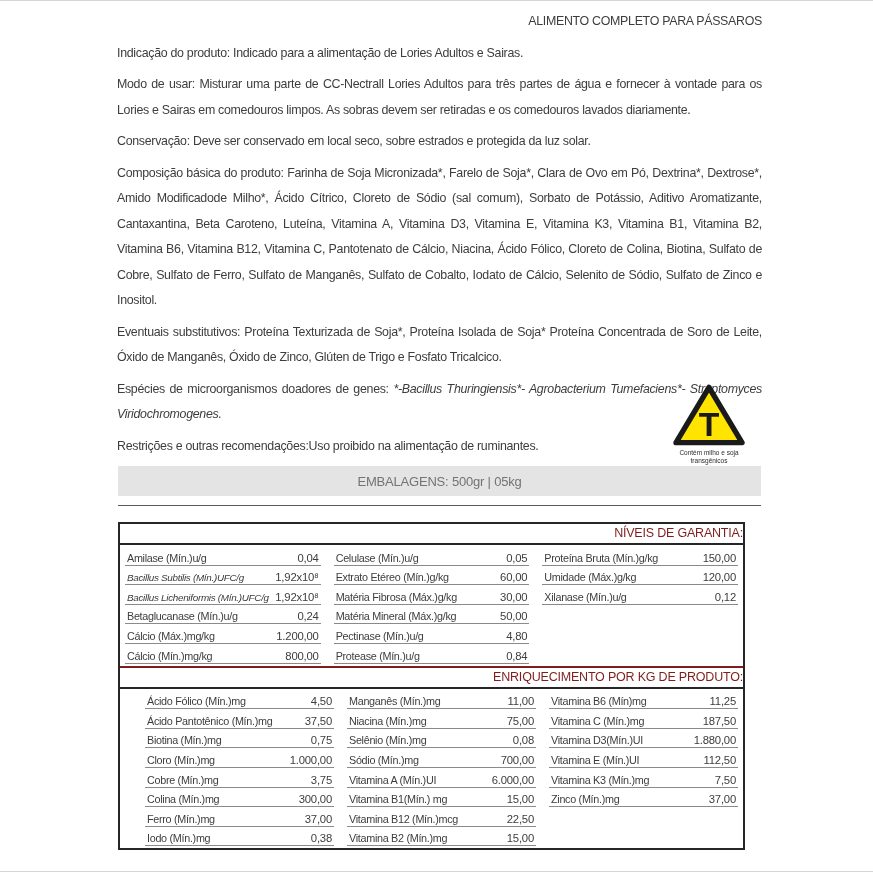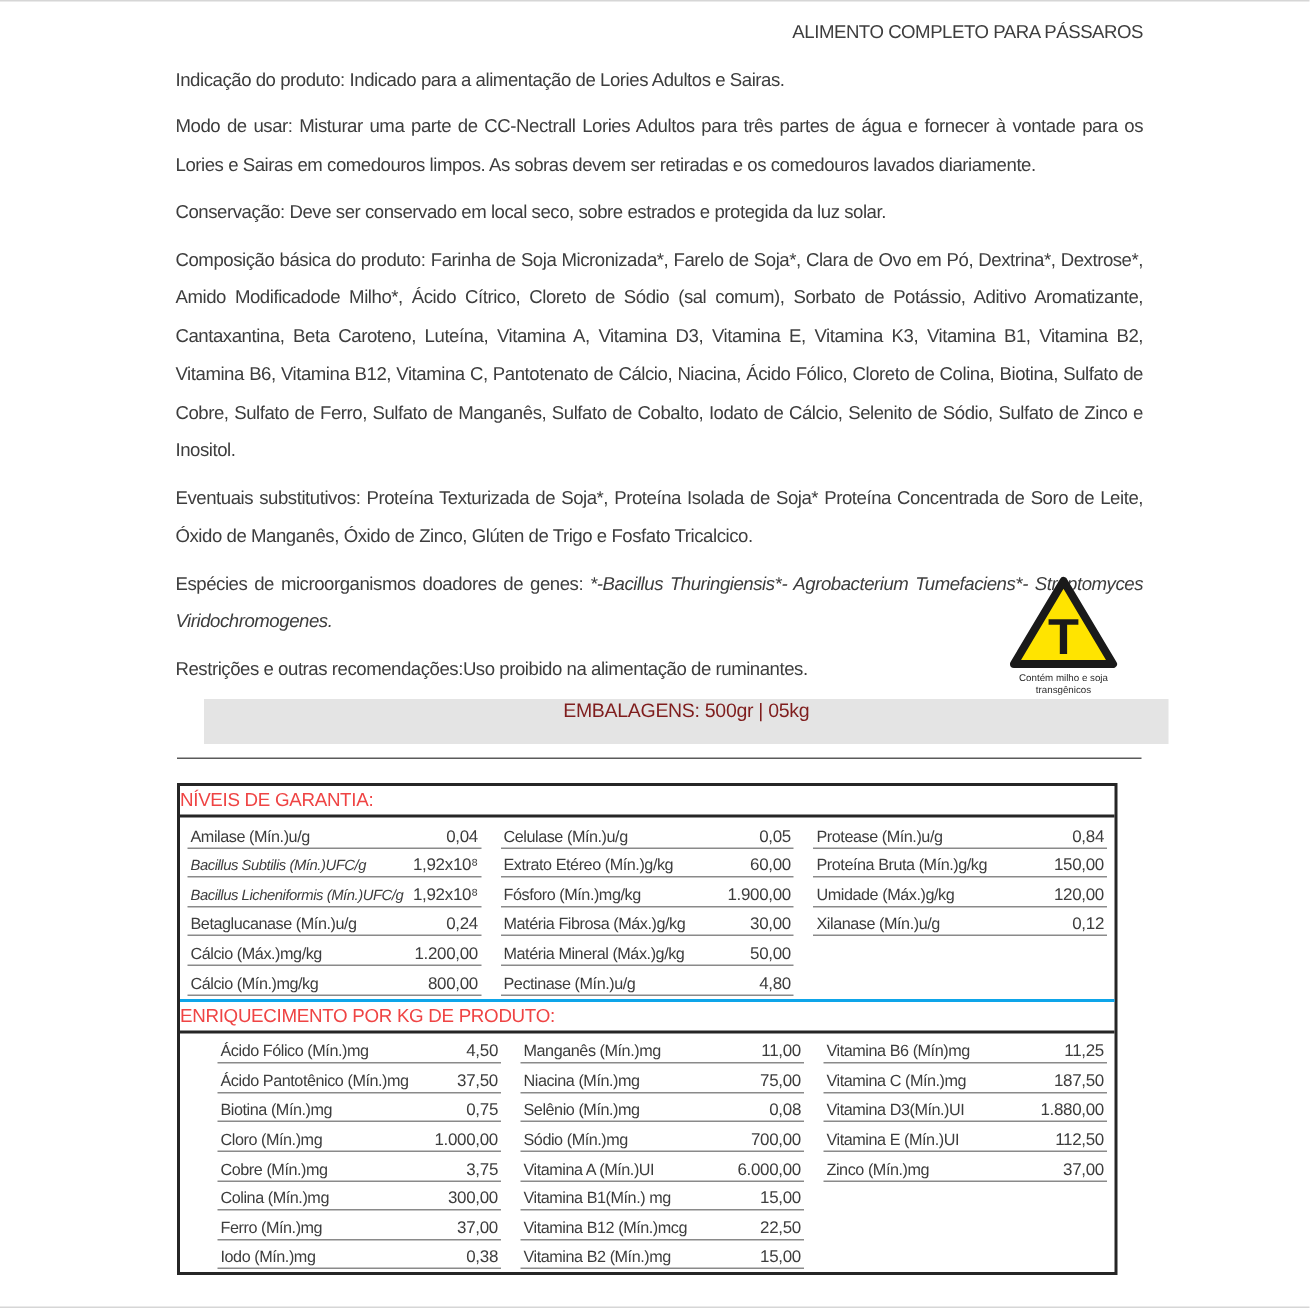--- a/index.html
+++ b/index.html
@@ -33,8 +33,8 @@
   
   .pack-bar{
     position:absolute;left:118px;top:466px;width:643px;height:30px;
-    background:#e4e4e4;display:flex;justify-content:center;
-    font-size:13px;letter-spacing:-0.2px;color:#7f1d1d;margin-left:18px;
+    background:#e4e4e4;display:flex;align-items:center;justify-content:center;
+    font-size:13px;letter-spacing:-0.2px;color:#737373;
   }
   .rule{position:absolute;left:118px;top:505px;width:643px;height:1px;background:#5a5a5a;}
 

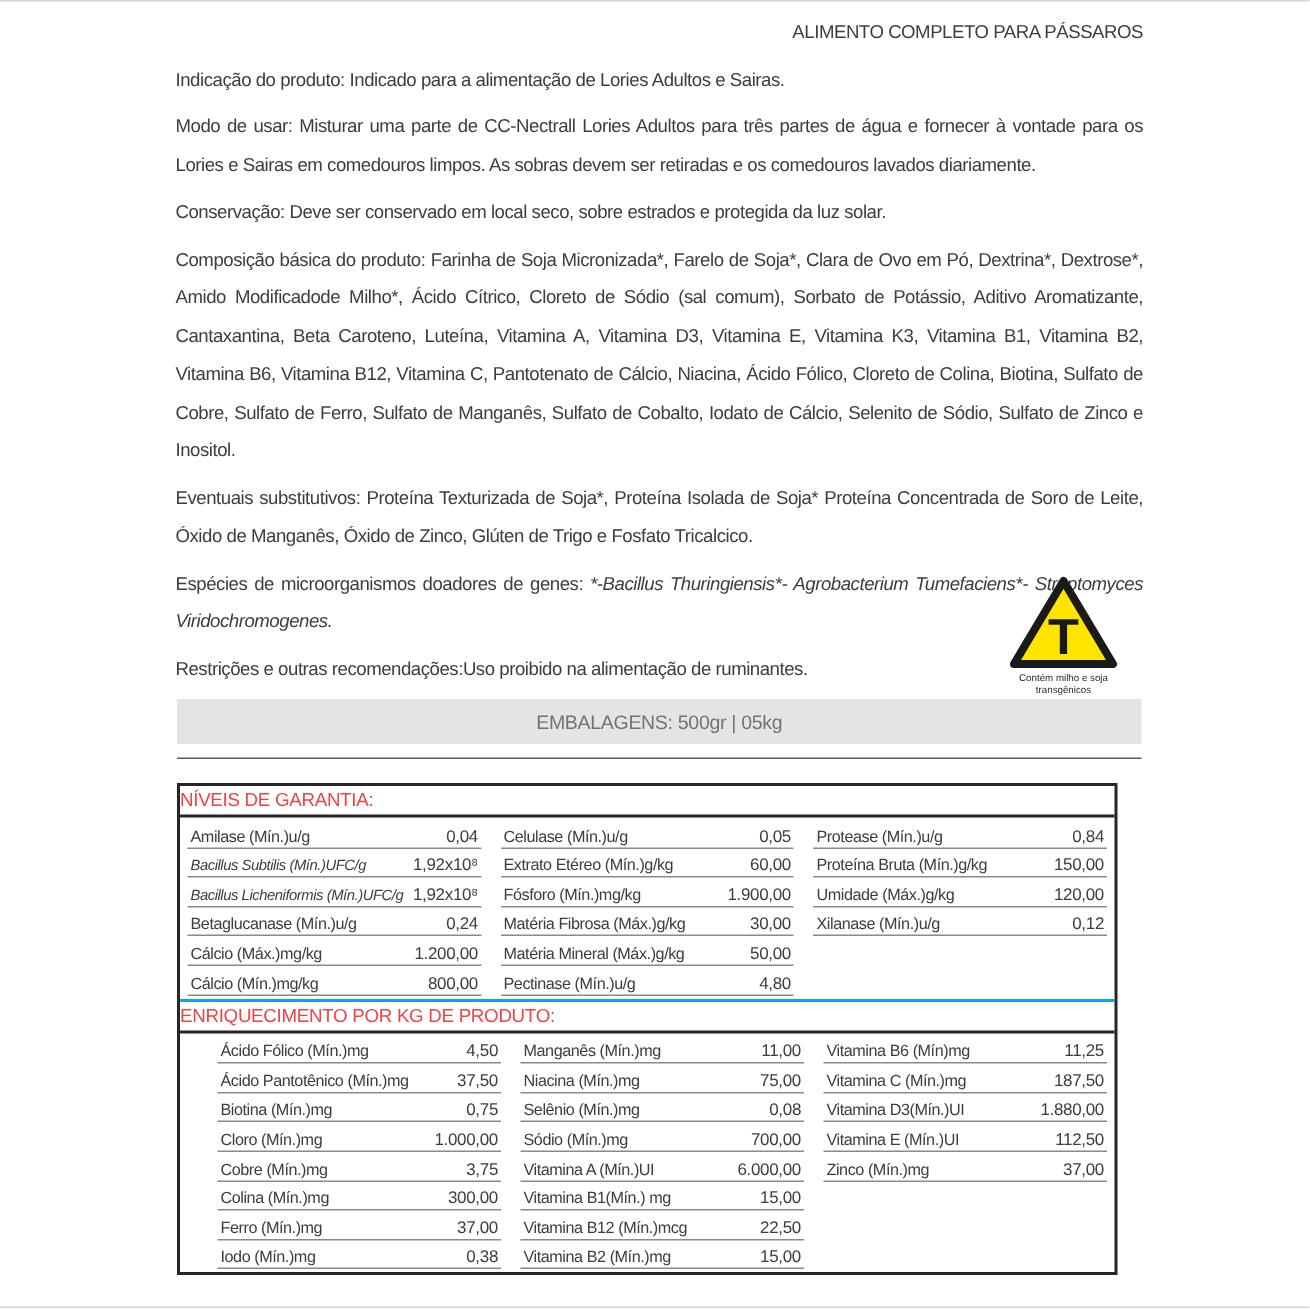--- a/index.html
+++ b/index.html
@@ -44,7 +44,7 @@
     border:2px solid #262626;box-sizing:border-box;background:#fff;
   }
   .section-head{
-    text-align:left;font-size:12.5px;letter-spacing:-0.2px;color:#ef4444;
+    text-align:right;font-size:12.5px;letter-spacing:-0.2px;color:#7f1d1d;
     padding:2px 0 3px 0;border-bottom:2px solid #262626;
   }
   .section-head.mid{border-top:2px solid #0ea5e9;}

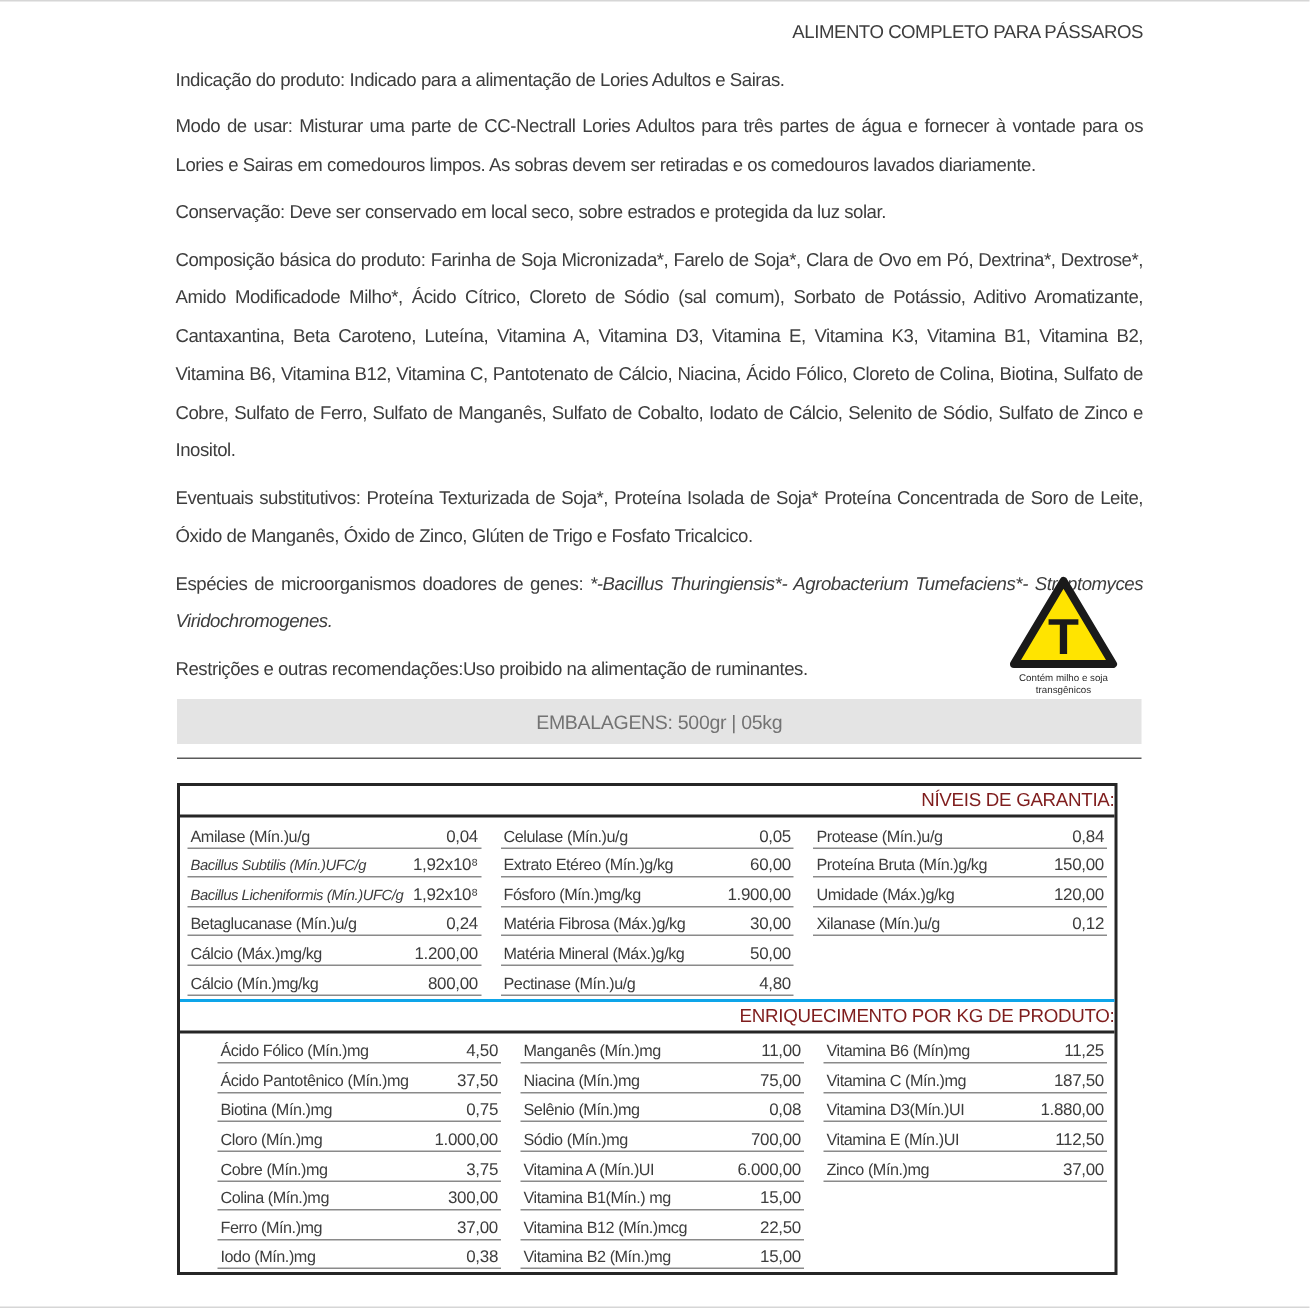--- a/index.html
+++ b/index.html
@@ -135,10 +135,6 @@
         <span class="tvalue">60,00</span>
       </div>
       <div class="trow">
-        <span class="tlabel">Fósforo (Mín.)mg/kg</span>
-        <span class="tvalue">1.900,00</span>
-      </div>
-      <div class="trow">
         <span class="tlabel">Matéria Fibrosa (Máx.)g/kg</span>
         <span class="tvalue">30,00</span>
       </div>

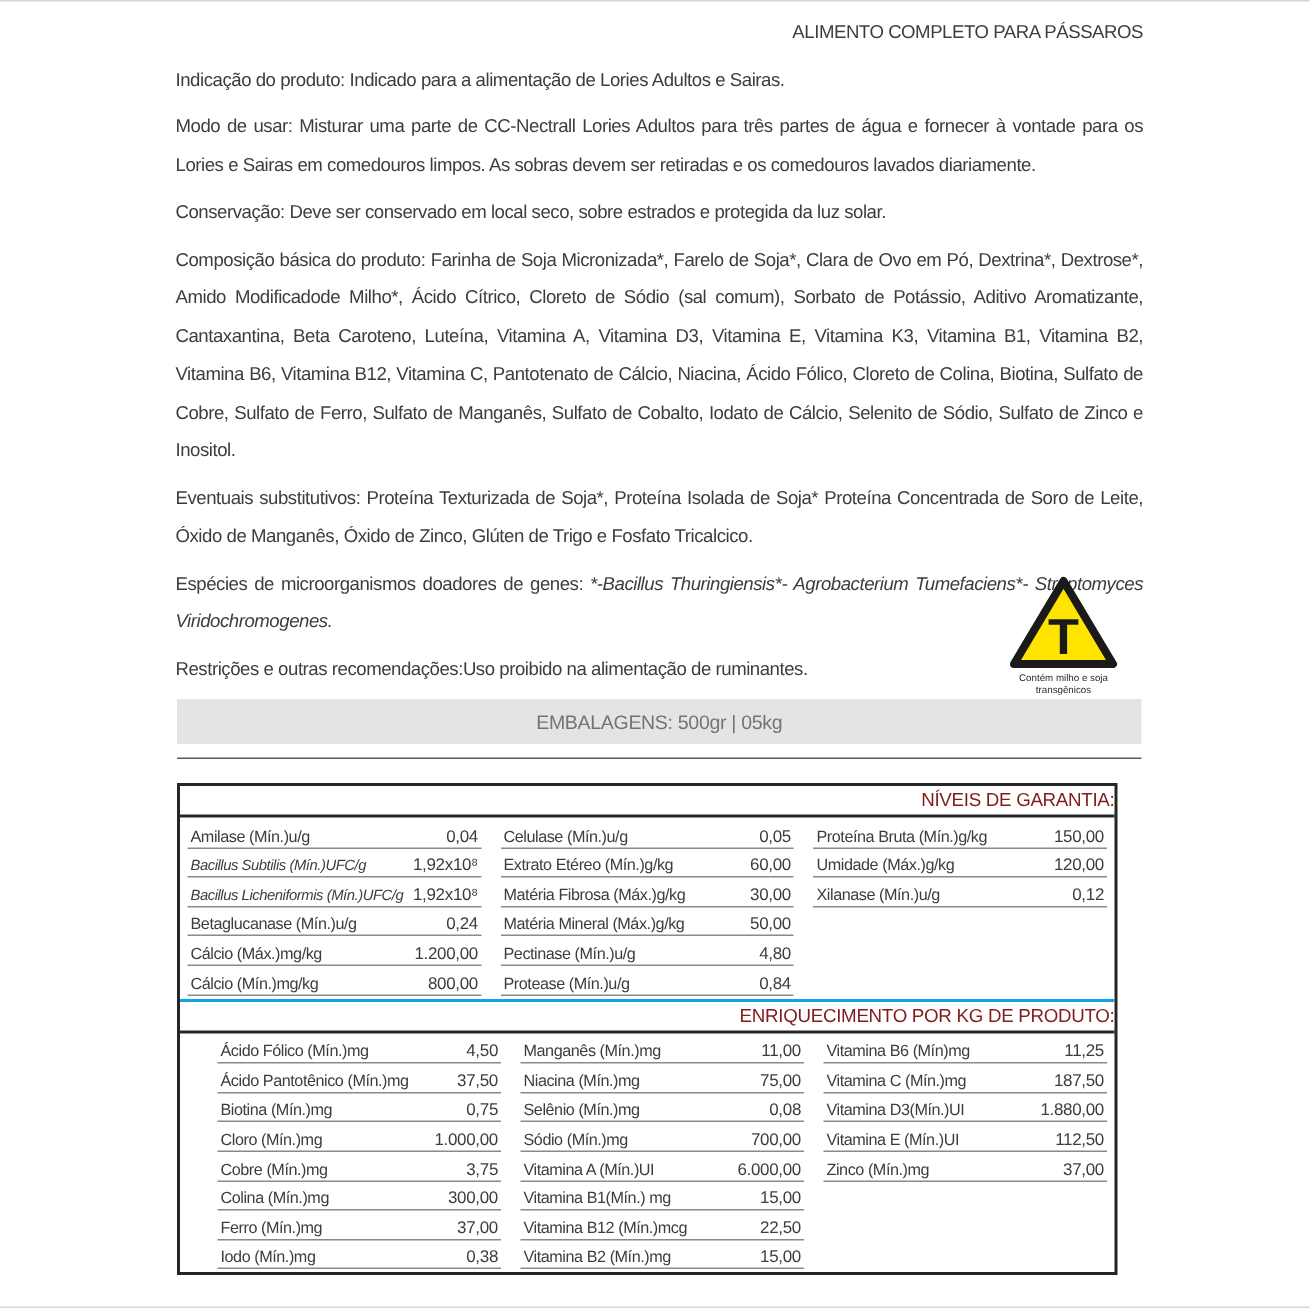--- a/index.html
+++ b/index.html
@@ -47,7 +47,7 @@
     text-align:right;font-size:12.5px;letter-spacing:-0.2px;color:#7f1d1d;
     padding:2px 0 3px 0;border-bottom:2px solid #262626;
   }
-  .section-head.mid{border-top:2px solid #0ea5e9;}
+  .section-head.mid{border-top:2px solid #7f1d1d;}
   .tbody{
     display:grid;grid-auto-flow:column;
     grid-template-columns:1fr 1fr 1fr;column-gap:13px;

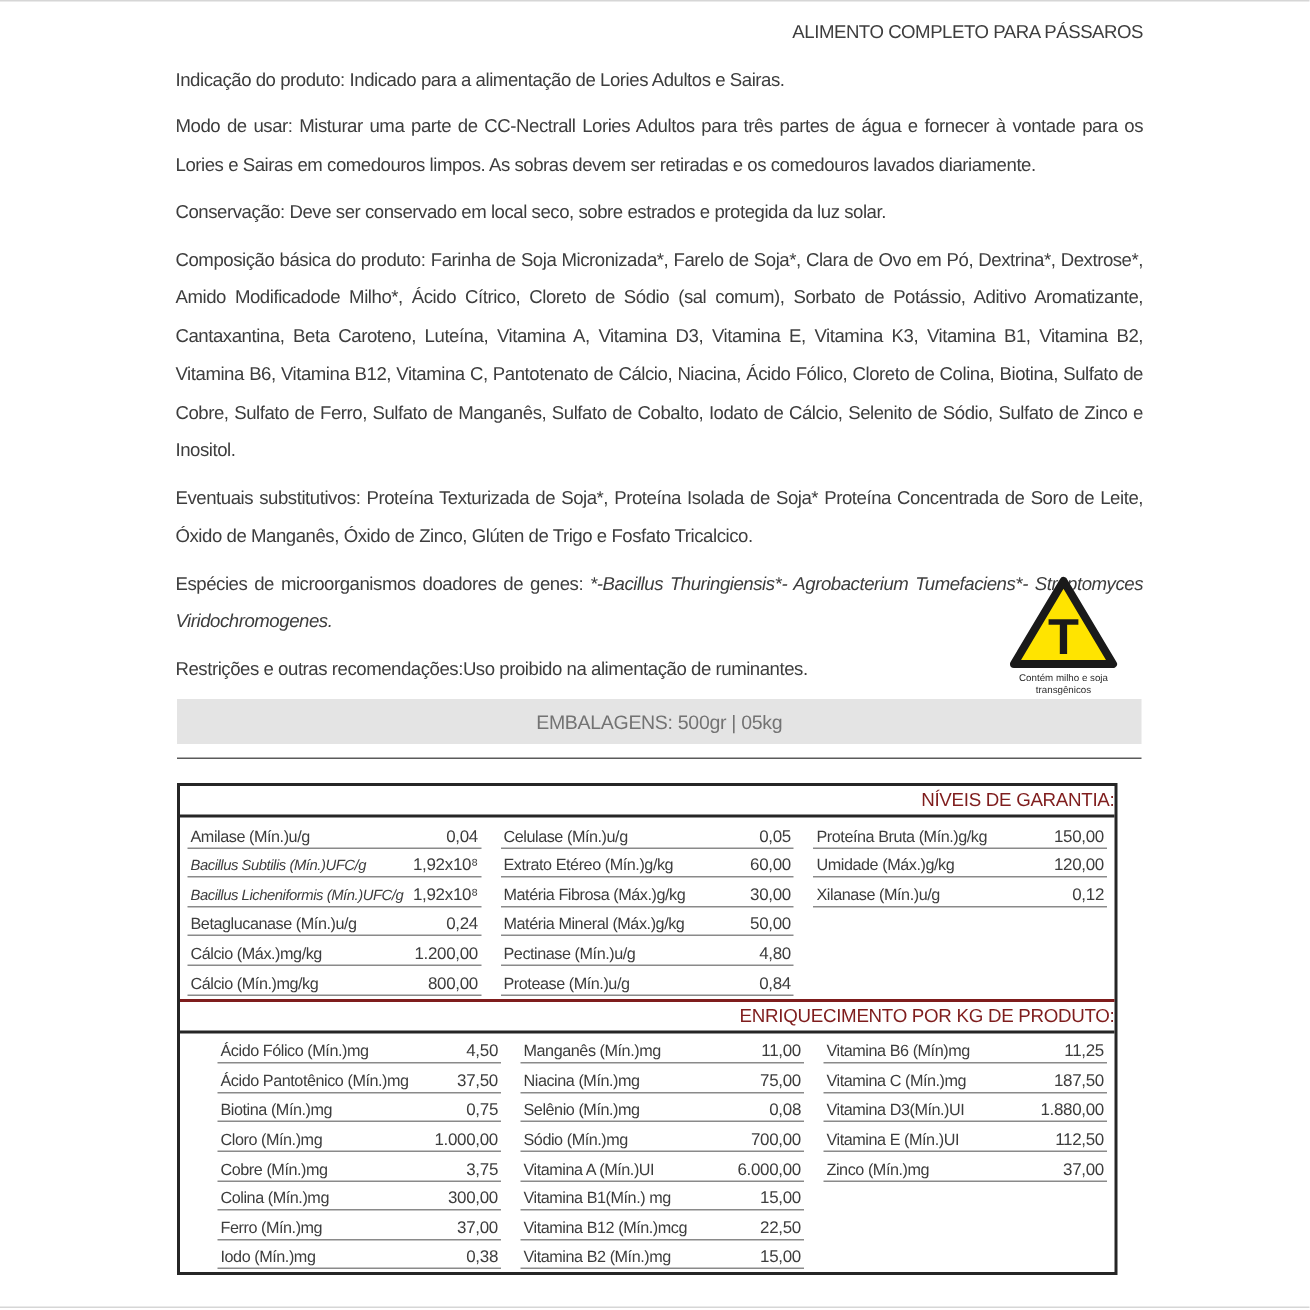--- a/index.html
+++ b/index.html
@@ -246,6 +246,10 @@
         <span class="tvalue">112,50</span>
       </div>
       <div class="trow">
+        <span class="tlabel">Vitamina K3 (Mín.)mg</span>
+        <span class="tvalue">7,50</span>
+      </div>
+      <div class="trow">
         <span class="tlabel">Zinco (Mín.)mg</span>
         <span class="tvalue">37,00</span>
       </div>

